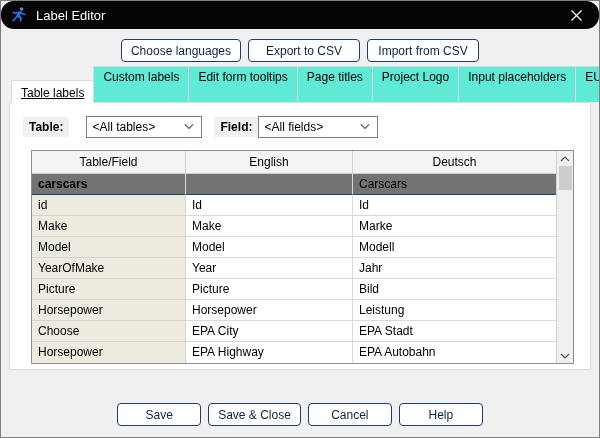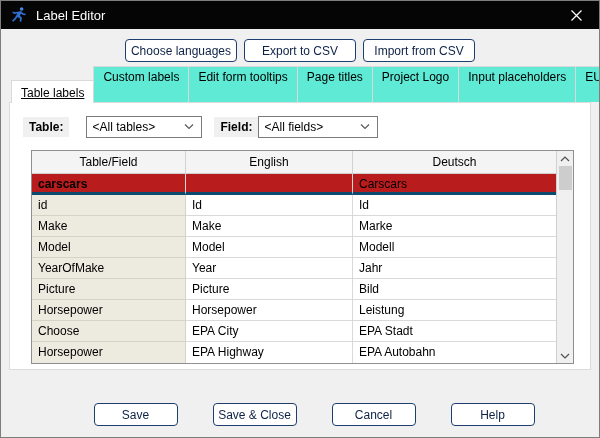--- a/index.html
+++ b/index.html
@@ -17,7 +17,7 @@
   
   .titlebar {
     height: 28px; background: #050505;
-    display: flex; align-items: center;
+    display: flex; align-items: center; border-radius: 13px;
   }
   .app-icon { margin-left: 9px; width: 18px; height: 18px; display: flex; }
   .titlebar-title { color: #fff; font-size: 13px; margin-left: 8px; flex: 1; }

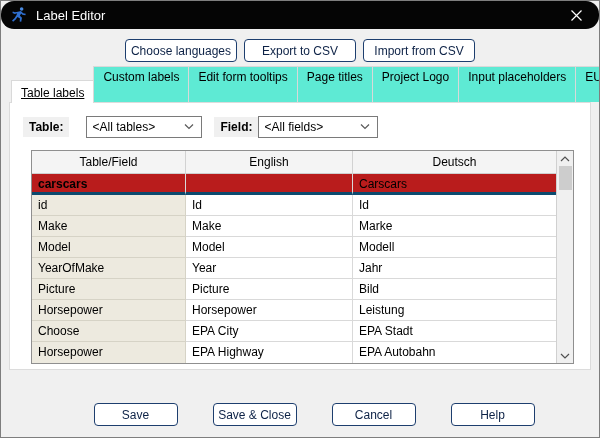--- a/index.html
+++ b/index.html
@@ -32,7 +32,7 @@
     border: 1px solid #1d3e6e; border-radius: 4px;
     color: #0d2246; font-size: 12px; font-family: "Liberation Sans", sans-serif;
     display: inline-flex; align-items: center; justify-content: center;
-    padding: 0 1px;
+    padding: 0 9px;
   }
   .toolbar { padding-top: 10px; display: flex; justify-content: center; gap: 7px; }
   .toolbar .btn { min-width: 112px; }

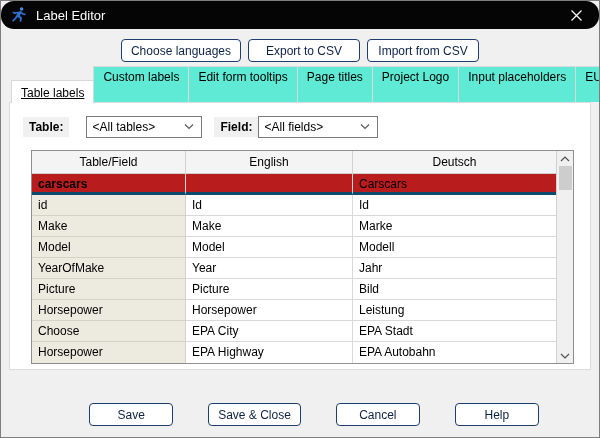--- a/index.html
+++ b/index.html
@@ -91,7 +91,7 @@
   }
   .grow-header .c3 { border-right: none; }
   .row-plain .c1 { background: #edeadf; border-right: 1px solid #d6d3c6; border-bottom: 1px solid #d6d3c6; }
-  .row-hl .gcell { background: #b91c1c; border-bottom: 3px solid #0c4a6e; }
+  .row-hl .gcell { background: #737373; border-bottom: 1px solid #0c4a6e; }
   .row-hl .c1 { font-weight: bold; }
   .grow:last-child .gcell { border-bottom: none; }
 

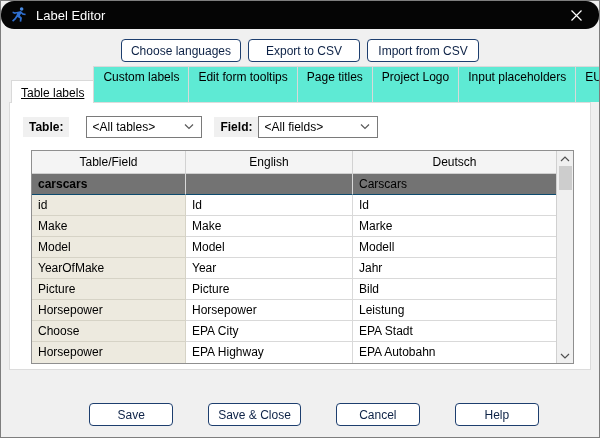--- a/index.html
+++ b/index.html
@@ -37,7 +37,7 @@
   .toolbar { padding-top: 10px; display: flex; justify-content: center; gap: 7px; }
   .toolbar .btn { min-width: 112px; }
   .footer { margin-top: 33px; display: flex; justify-content: center; gap: 7px; }
-  .footer .btn { min-width: 84px; margin-left: 28px; }
+  .footer .btn { min-width: 84px; }
 
   
   .tab-area { margin: 17px 8px 0 8px; }

